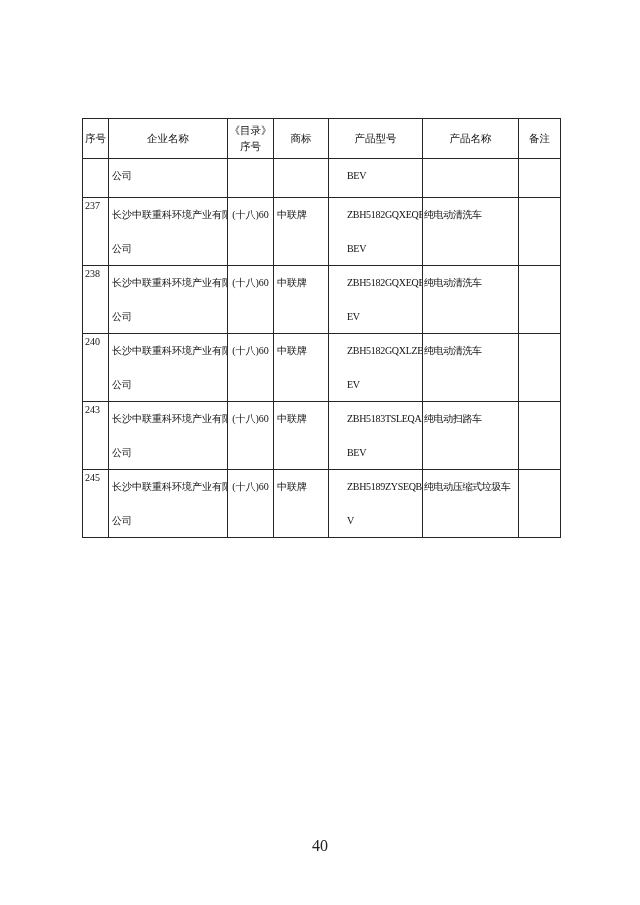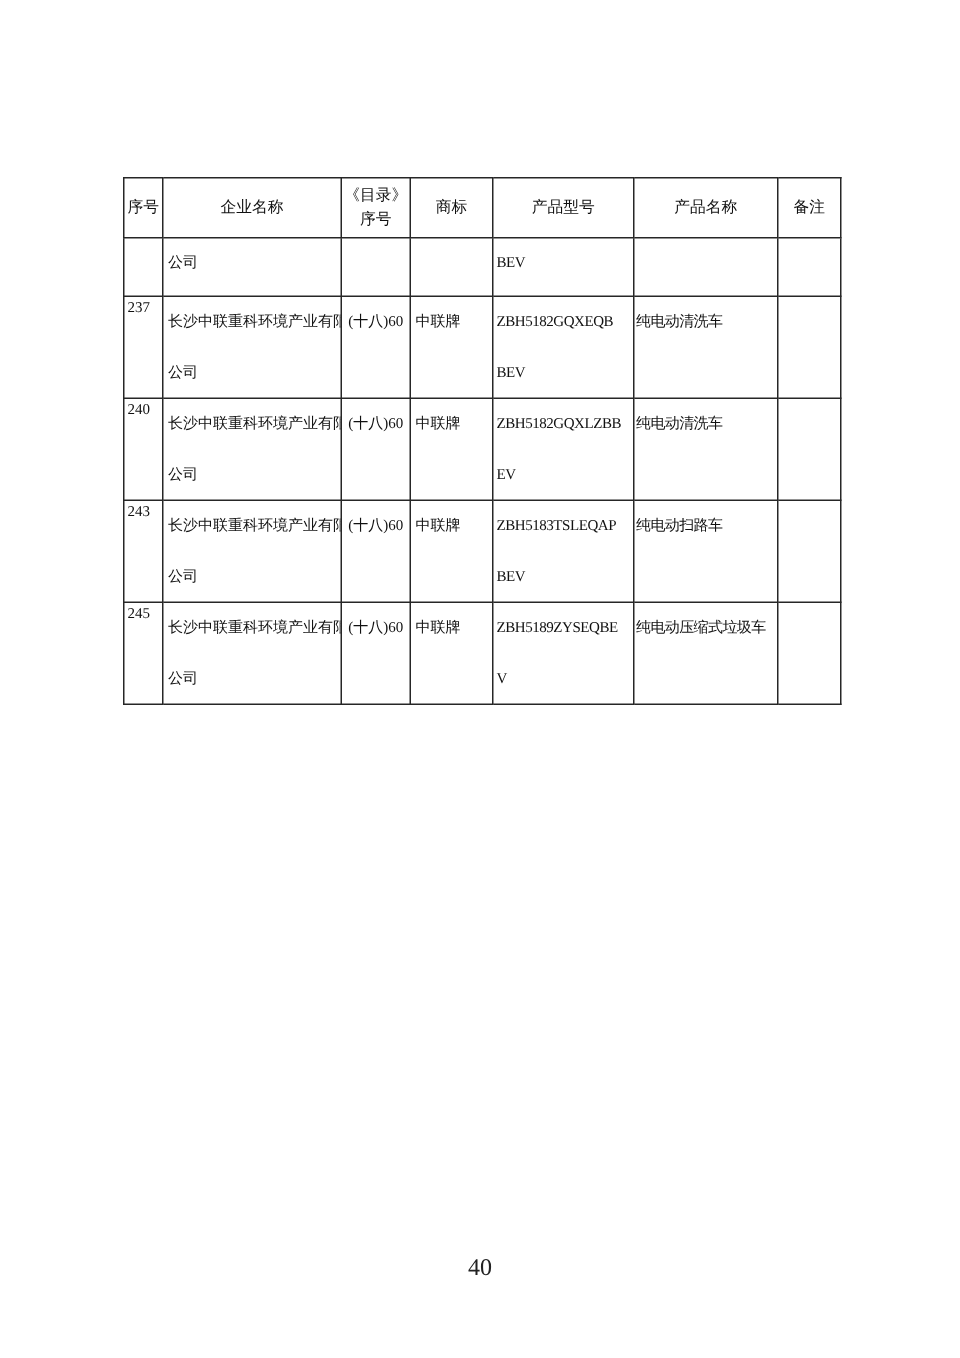--- a/index.html
+++ b/index.html
@@ -73,7 +73,7 @@
   }
   .doc-table tbody td.cell-trademark { padding-left: 3px; }
   .doc-table tbody td.cell-model {
-    padding-left: 2px;
+    padding-left: 18px;
     letter-spacing: -0.3px;
   }
   .doc-table tbody td.cell-name {

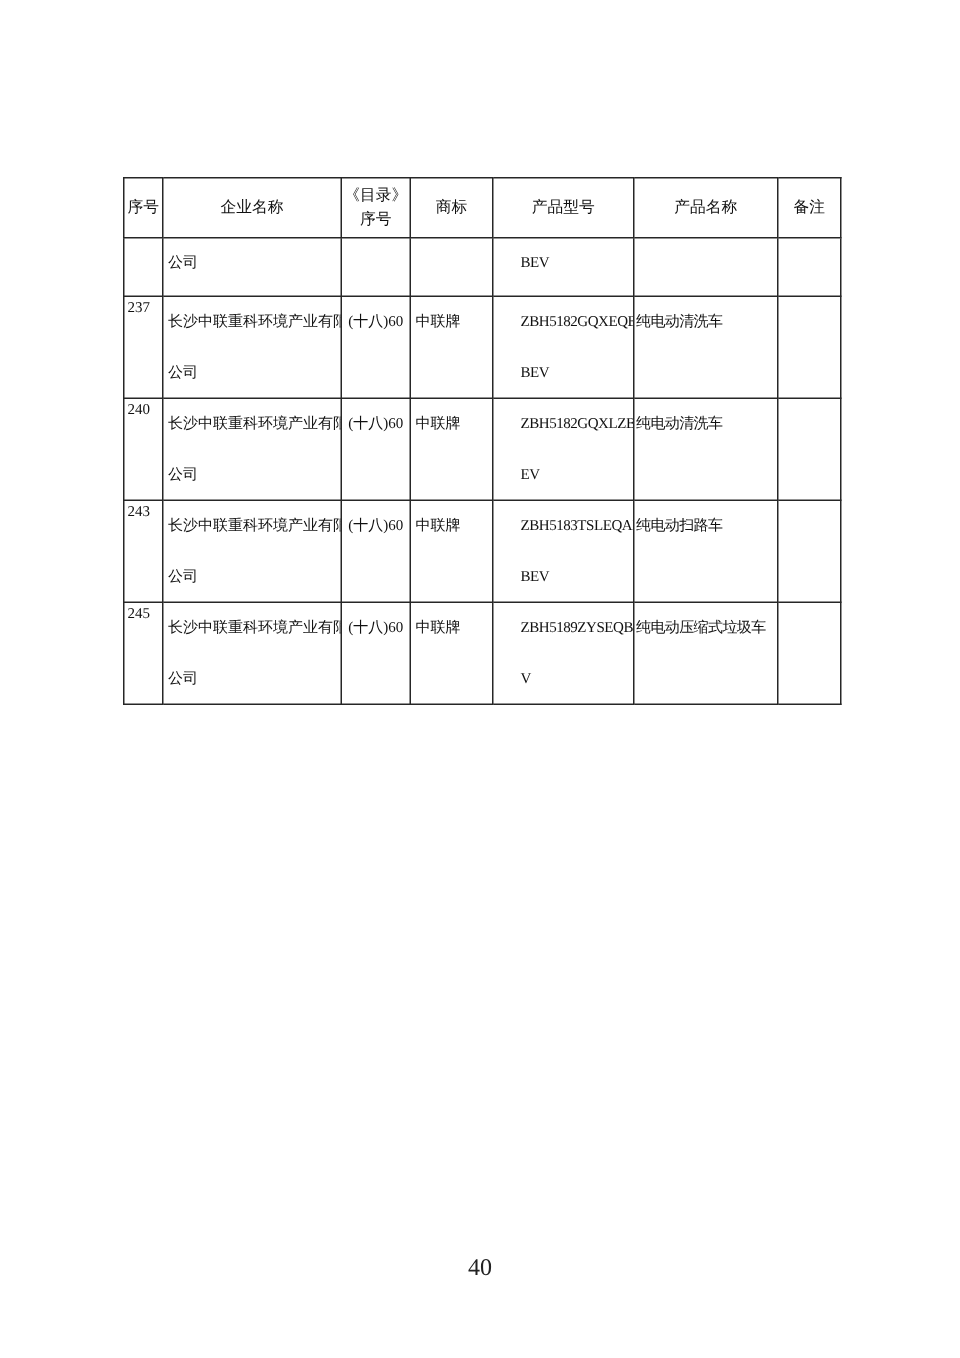--- a/index.html
+++ b/index.html
@@ -139,6 +139,17 @@
     <td class="cell-remark"></td>
   </tr>
         <tr class="data-row">
+    <td class="cell-no">238</td>
+    <td class="cell-company">长沙中联重科环境产业有限
+公司</td>
+    <td class="cell-catalog">(十八)60</td>
+    <td class="cell-trademark">中联牌</td>
+    <td class="cell-model">ZBH5182GQXEQB
+EV</td>
+    <td class="cell-name">纯电动清洗车</td>
+    <td class="cell-remark"></td>
+  </tr>
+        <tr class="data-row">
     <td class="cell-no">240</td>
     <td class="cell-company">长沙中联重科环境产业有限
 公司</td>

